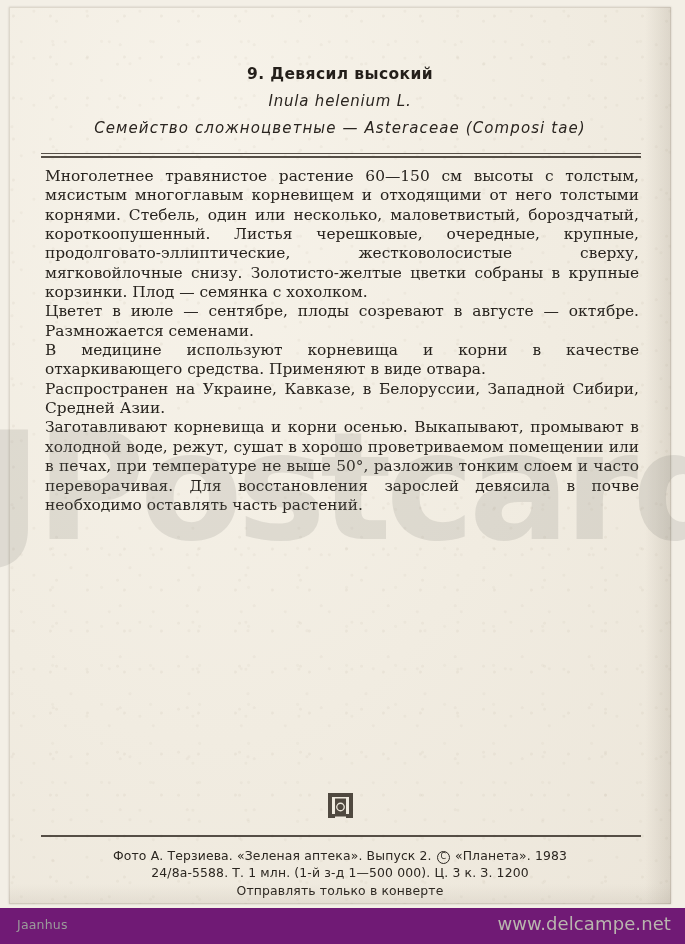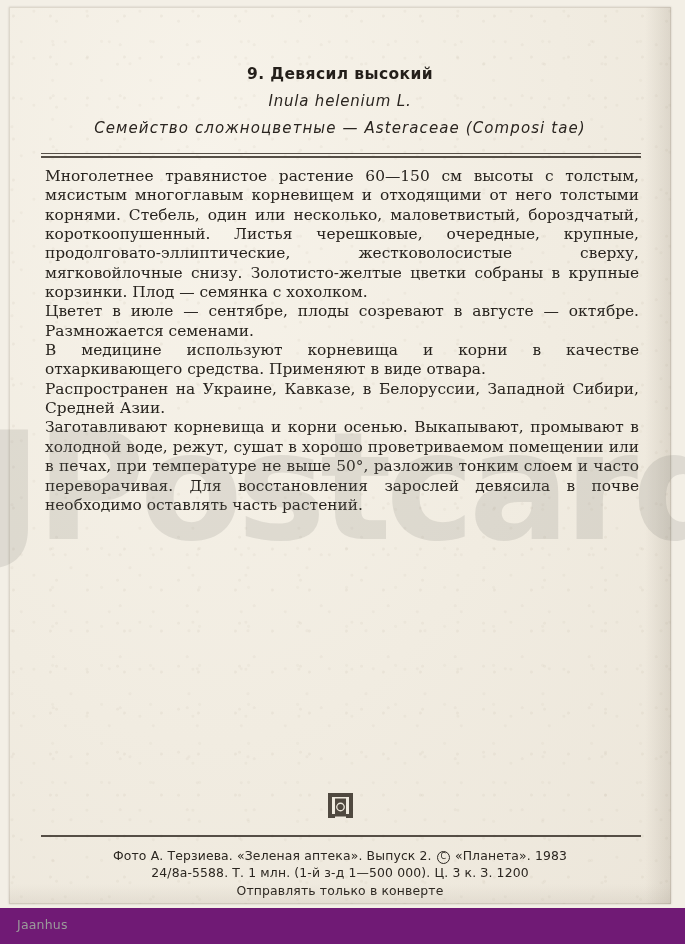--- a/index.html
+++ b/index.html
@@ -324,6 +324,7 @@
 
   <div class="bottom-bar">
     <div class="uploader">Jaanhus</div>
+    <div class="site">www.delcampe.net</div>
   </div>
 
 </div>

